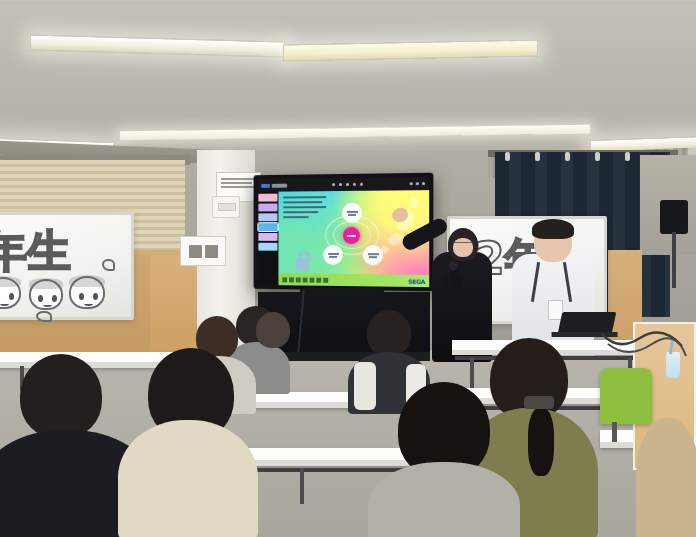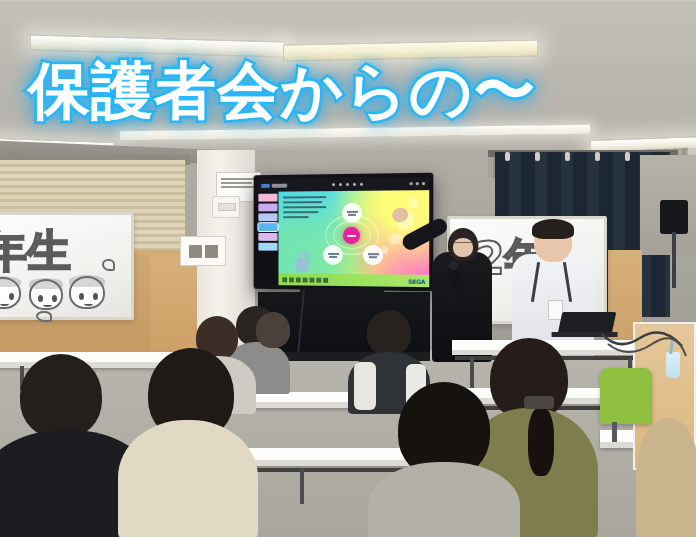--- a/index.html
+++ b/index.html
@@ -683,7 +683,6 @@
 
   <div class="aud-body" style="left:636px; top:418px; width:64px; height:122px; background:#c9b48e;"></div>
 
-  <div id="title-overlay">保護者会からの〜</div>
 
 </div>
 

